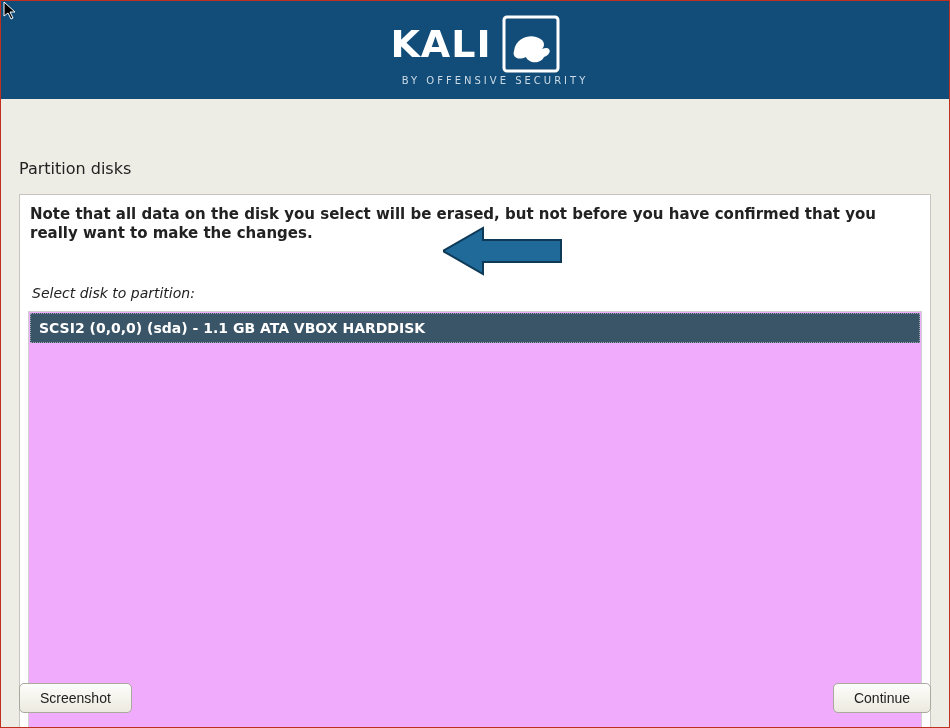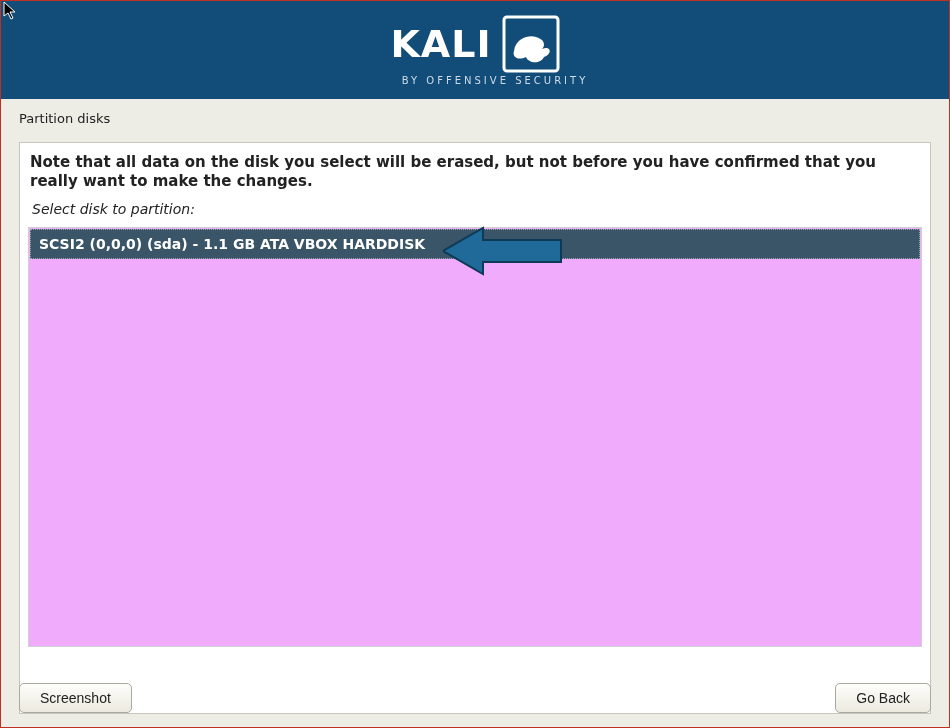--- a/index.html
+++ b/index.html
@@ -45,8 +45,9 @@
       padding: 12px 18px 16px 18px;
     }
     .page-title {
-      font-size: 13px;
+      font-size: 16px;
       color: #222;
+      margin-top: 48px;
     }
 
     .content-frame {

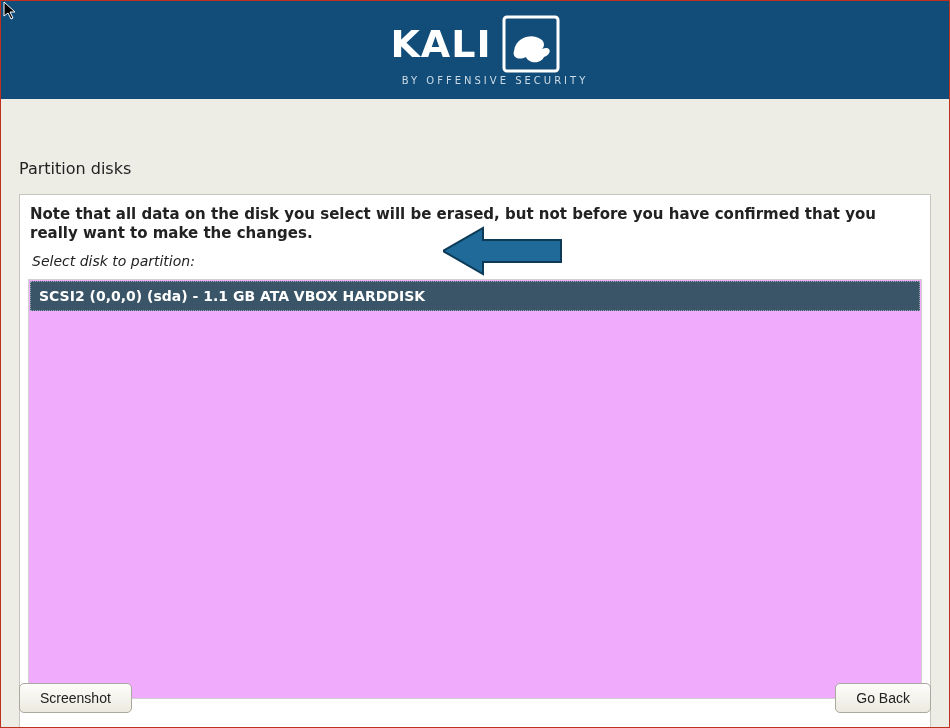--- a/index.html
+++ b/index.html
@@ -71,6 +71,7 @@
       font-style: italic;
       color: #222;
       padding: 4px 6px 8px 6px;
+      margin-top: 32px;
     }
 
     .disk-list {

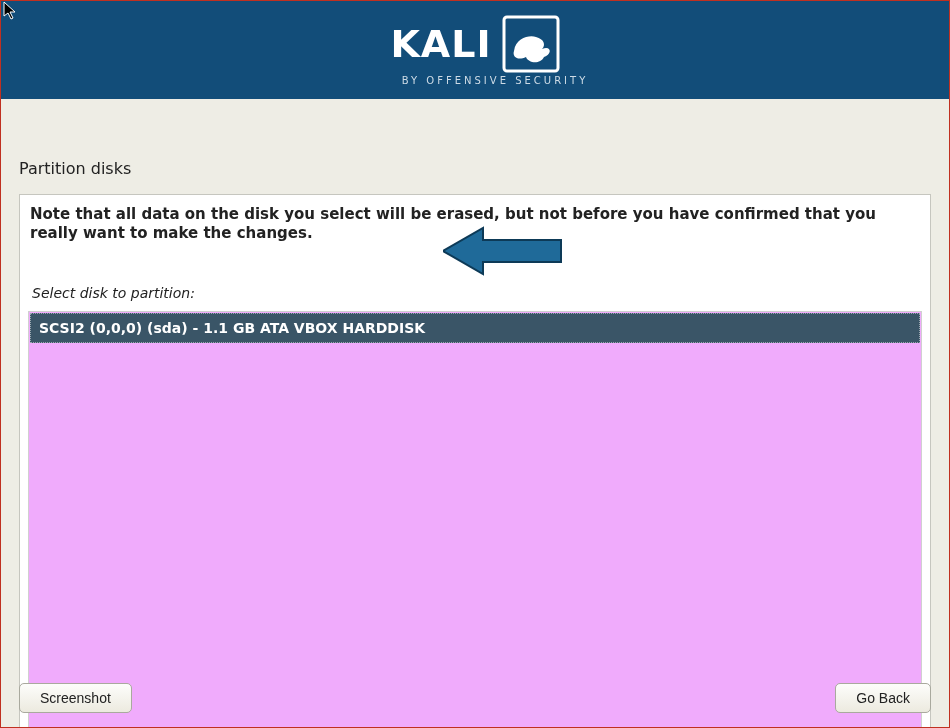--- a/index.html
+++ b/index.html
@@ -168,7 +168,6 @@
 <div class="button-bar">
   <button class="std">Screenshot</button>
   <div class="right">
-    <button class="std">Go Back</button>
   </div>
 </div>
 

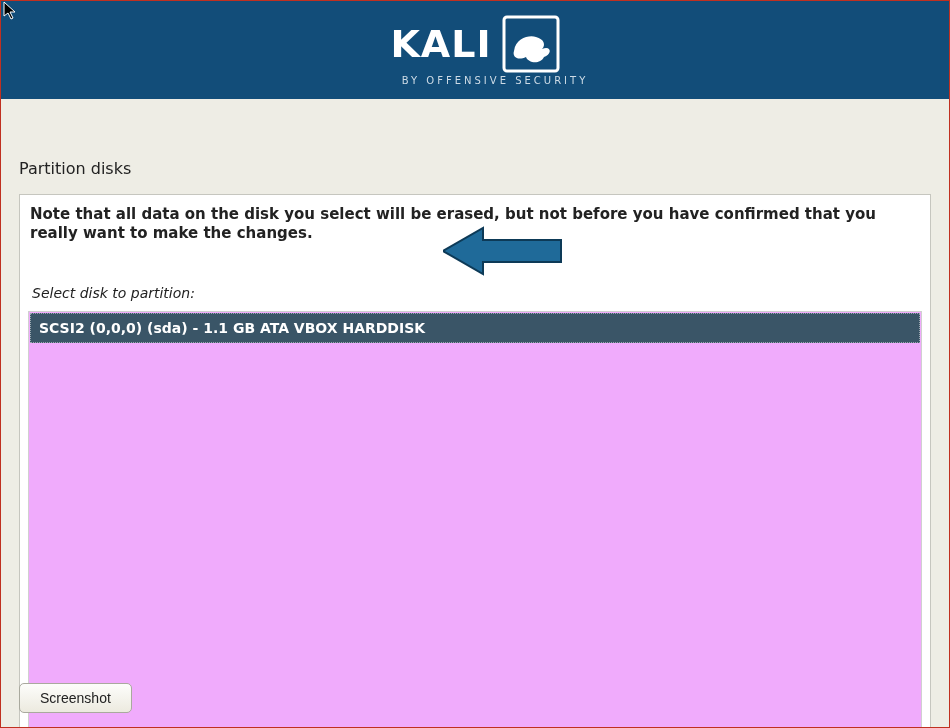--- a/index.html
+++ b/index.html
@@ -168,6 +168,7 @@
 <div class="button-bar">
   <button class="std">Screenshot</button>
   <div class="right">
+    <button class="std">Continue</button>
   </div>
 </div>
 

